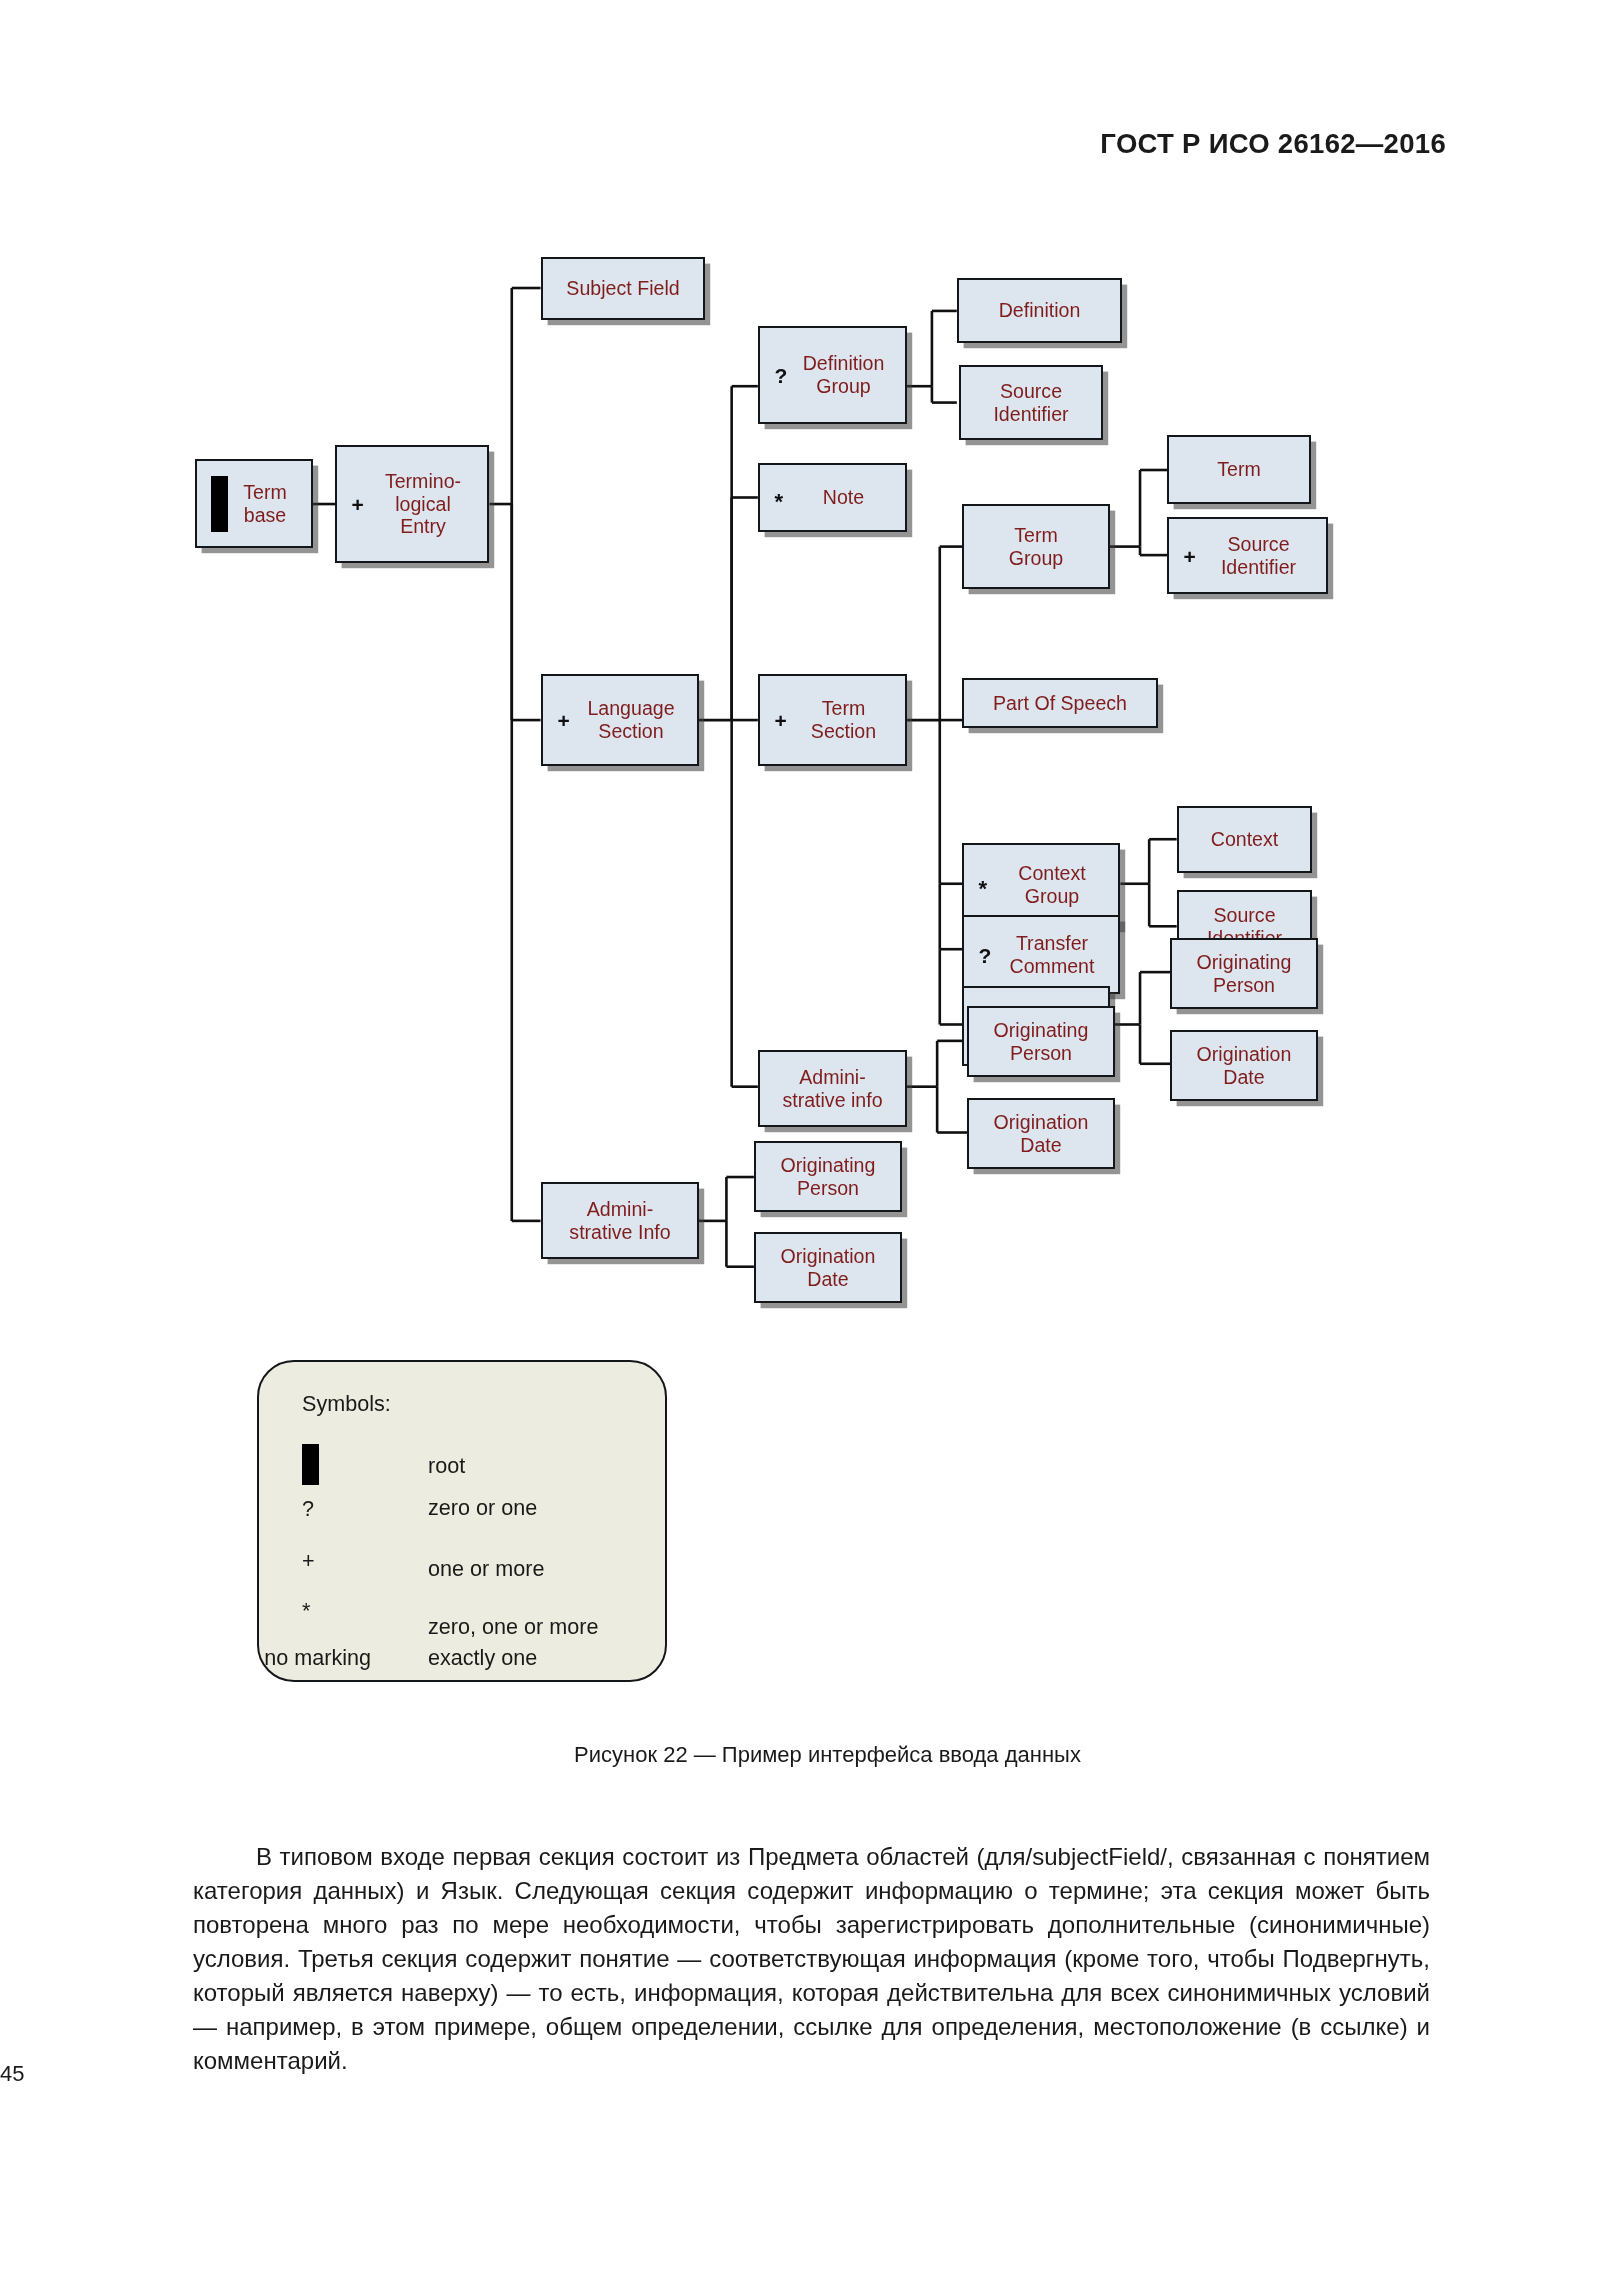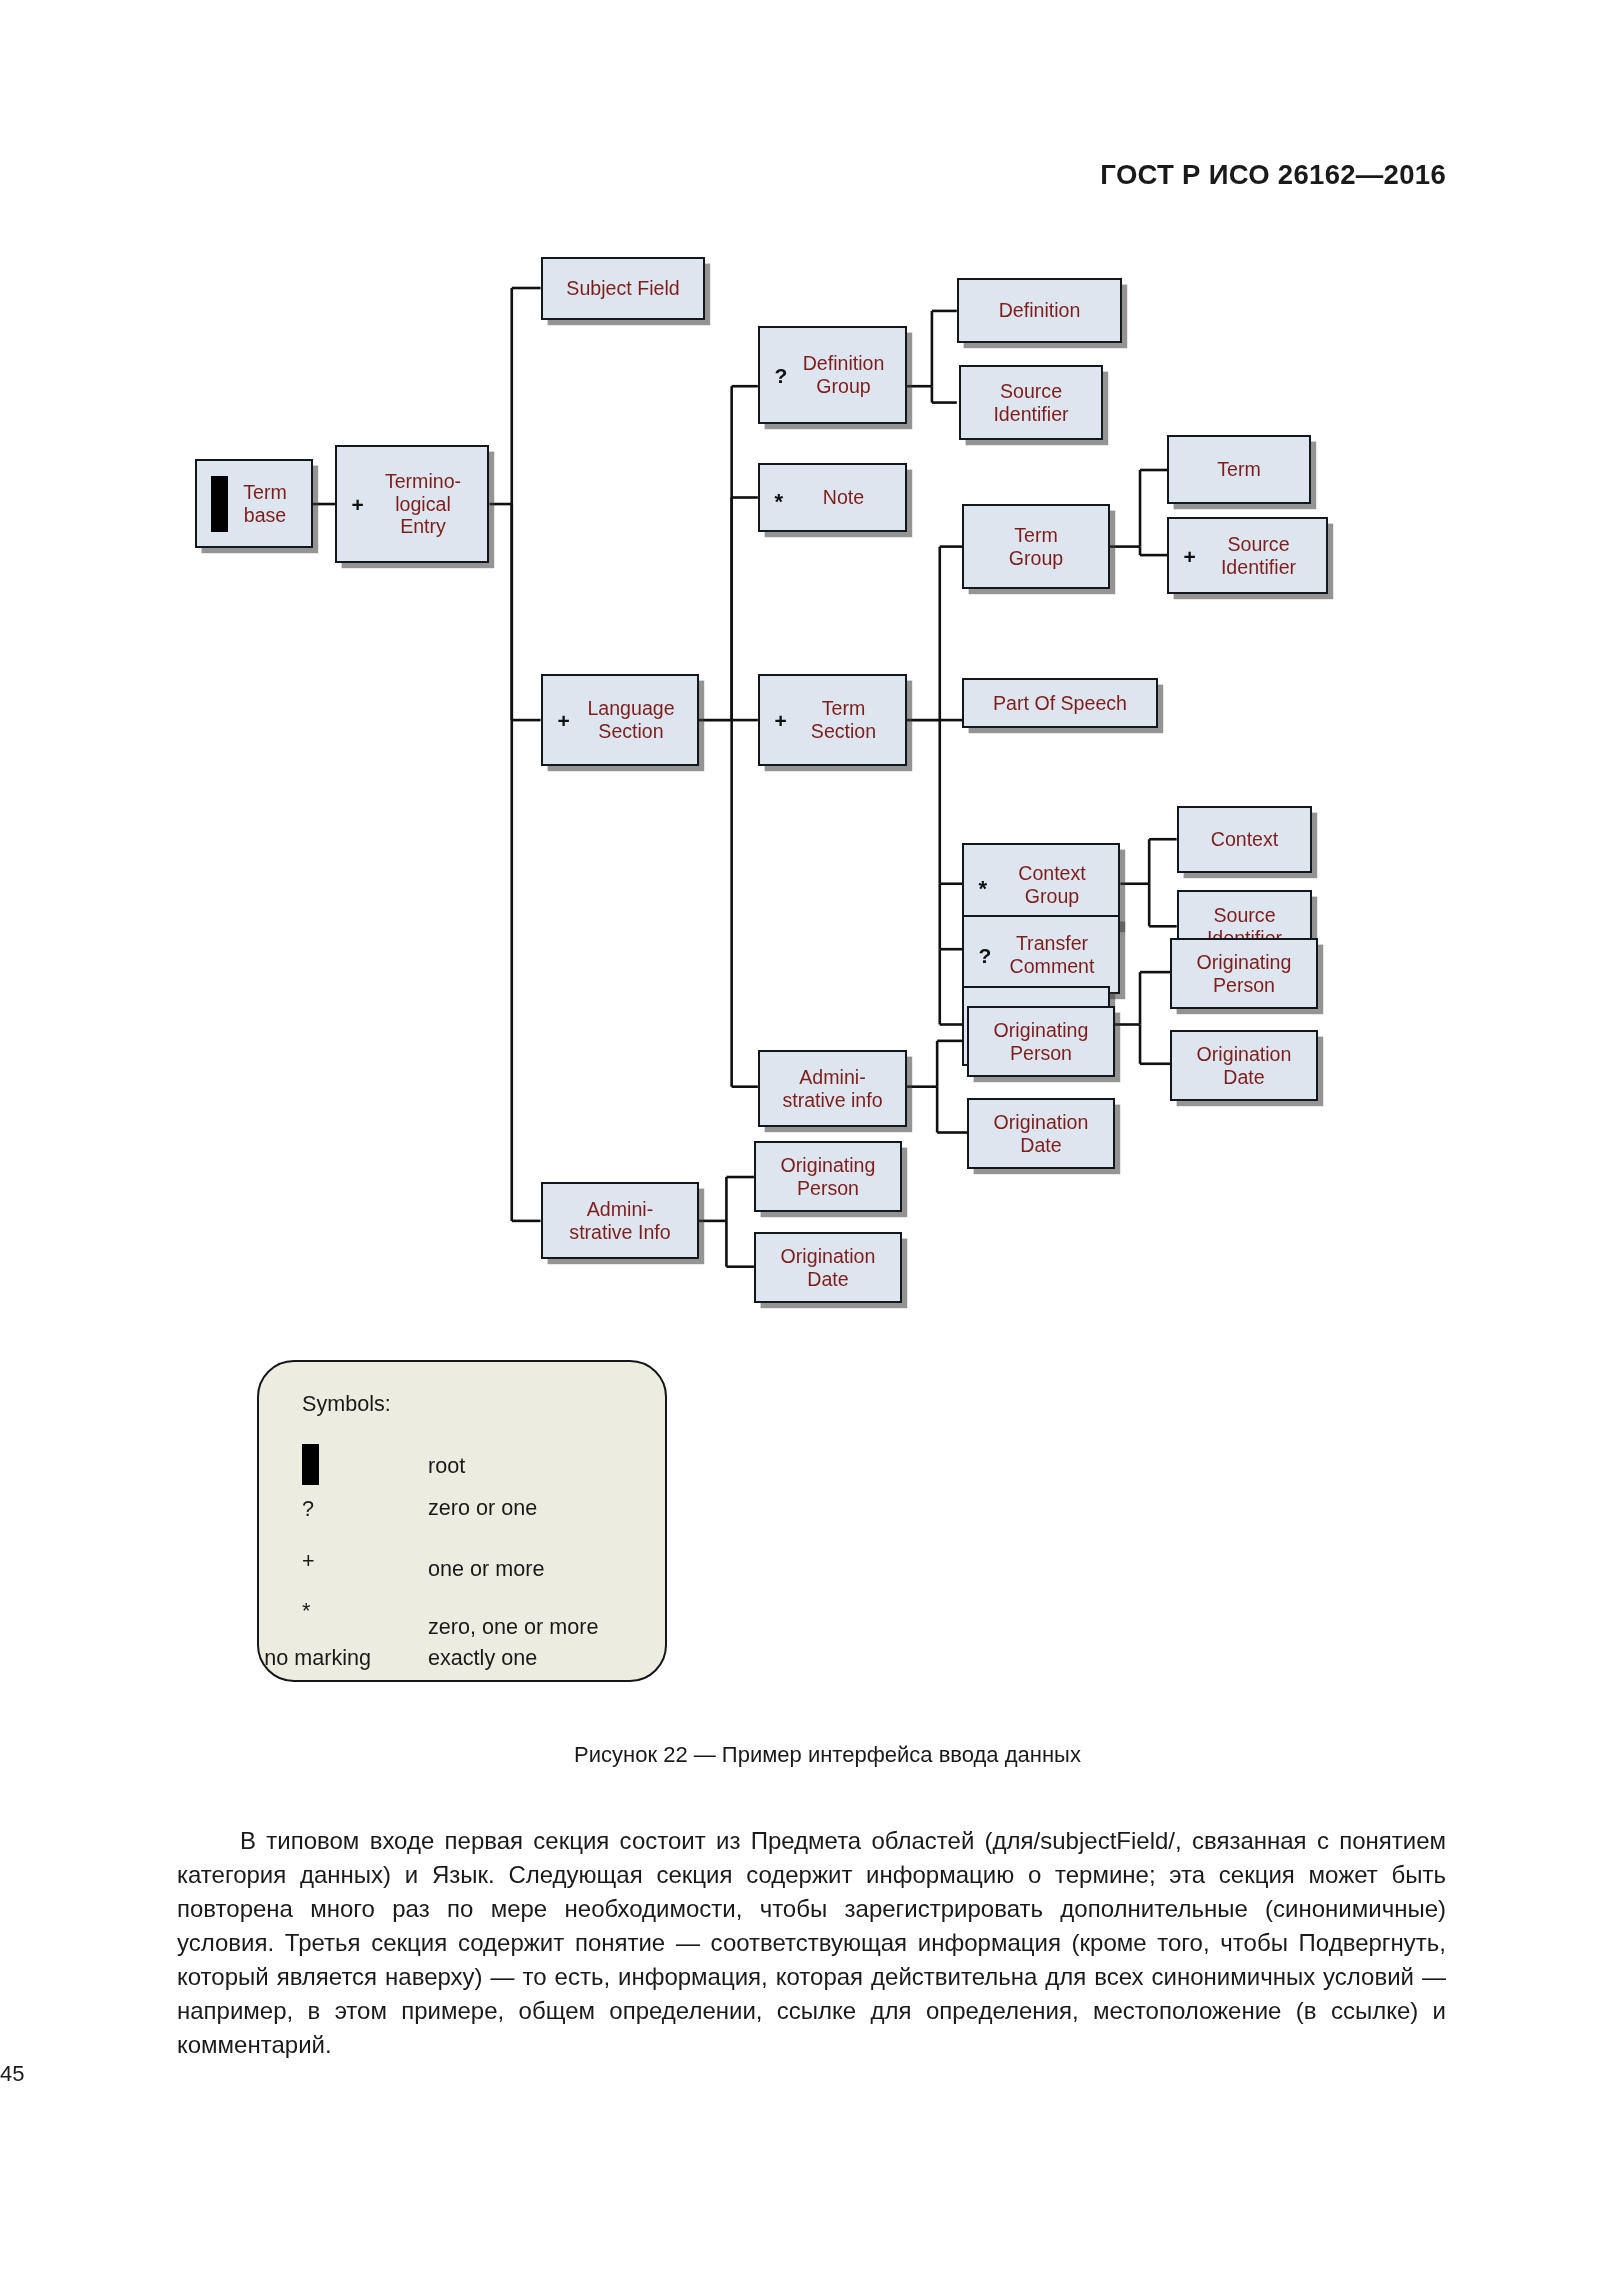--- a/index.html
+++ b/index.html
@@ -12,7 +12,7 @@
 
   
   #doc-header{
-    position:absolute;left:0;top:159px;width:1446px;
+    position:absolute;left:0;top:128px;width:1446px;
     text-align:right;font-size:27.5px;font-weight:bold;letter-spacing:0.3px;
   }
 

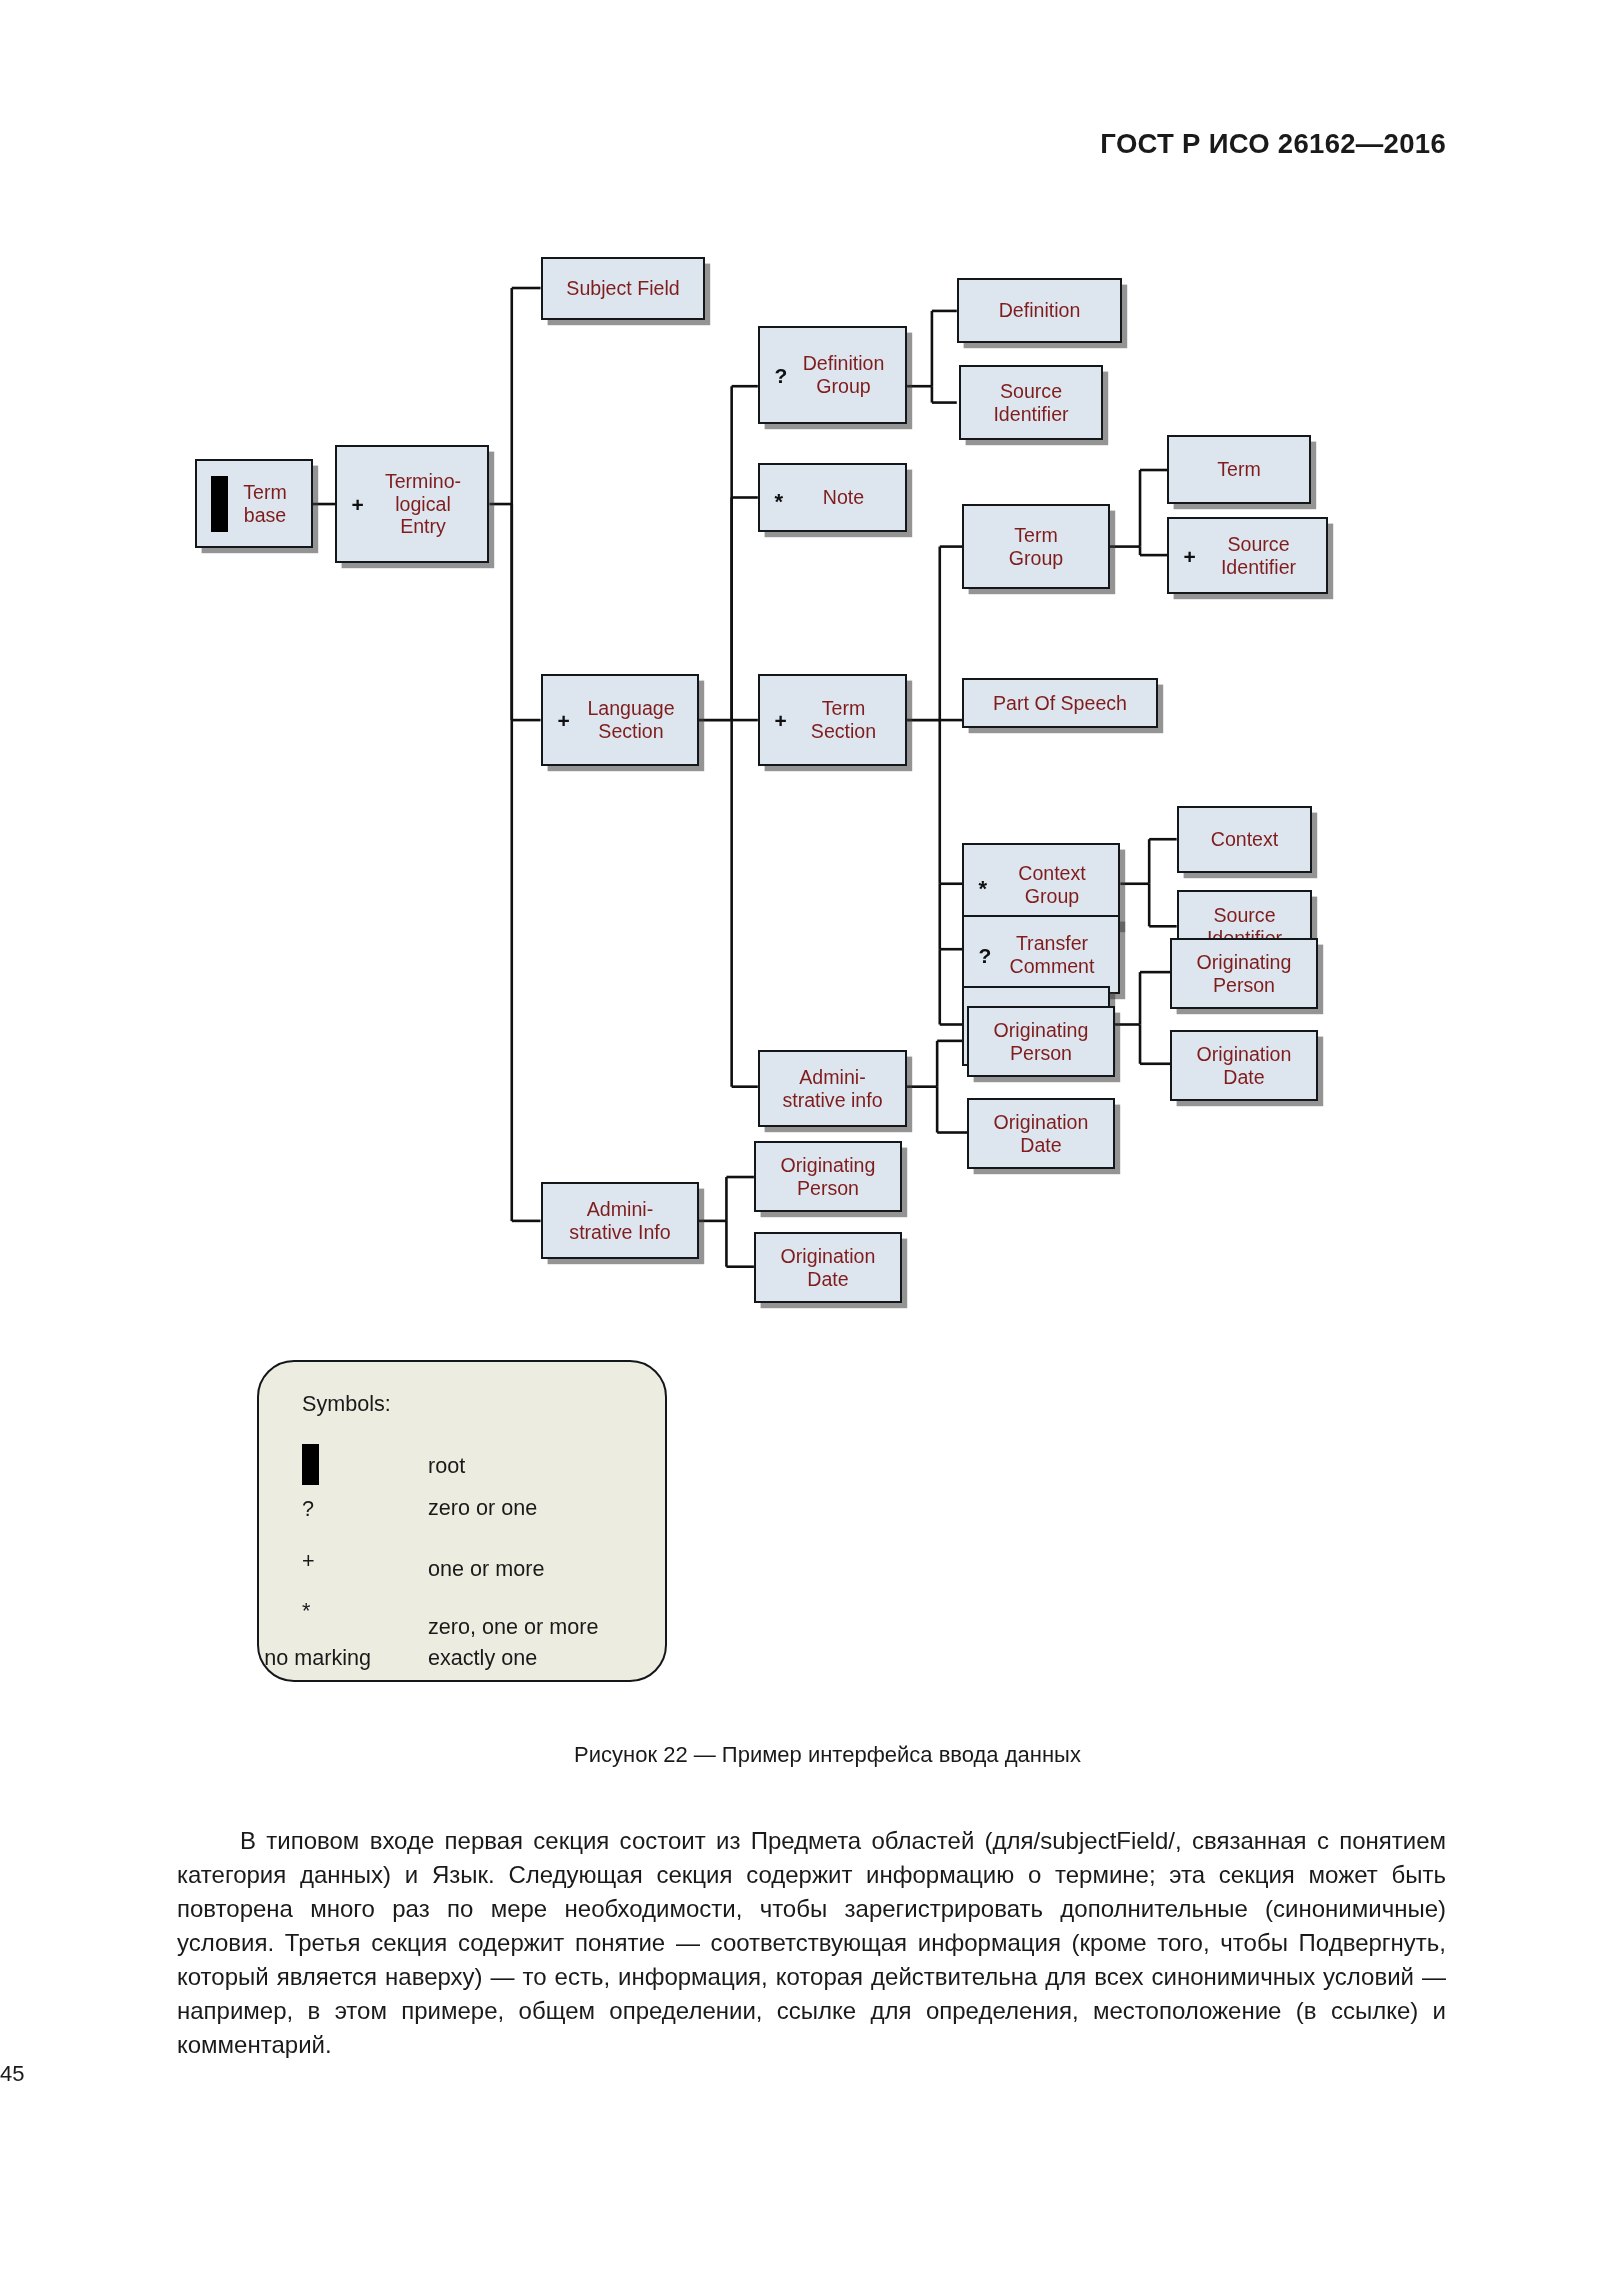--- a/index.html
+++ b/index.html
@@ -63,7 +63,7 @@
     font-size:24px;line-height:34px;text-align:justify;
     text-align-last:left;
   }
-  #body-text p{margin:0;text-indent:63px;}
+  #body-text p{margin:16px;text-indent:63px;}
   #page-number{
     position:absolute;left:0;top:2061px;width:1456px;
     font-size:22px;

